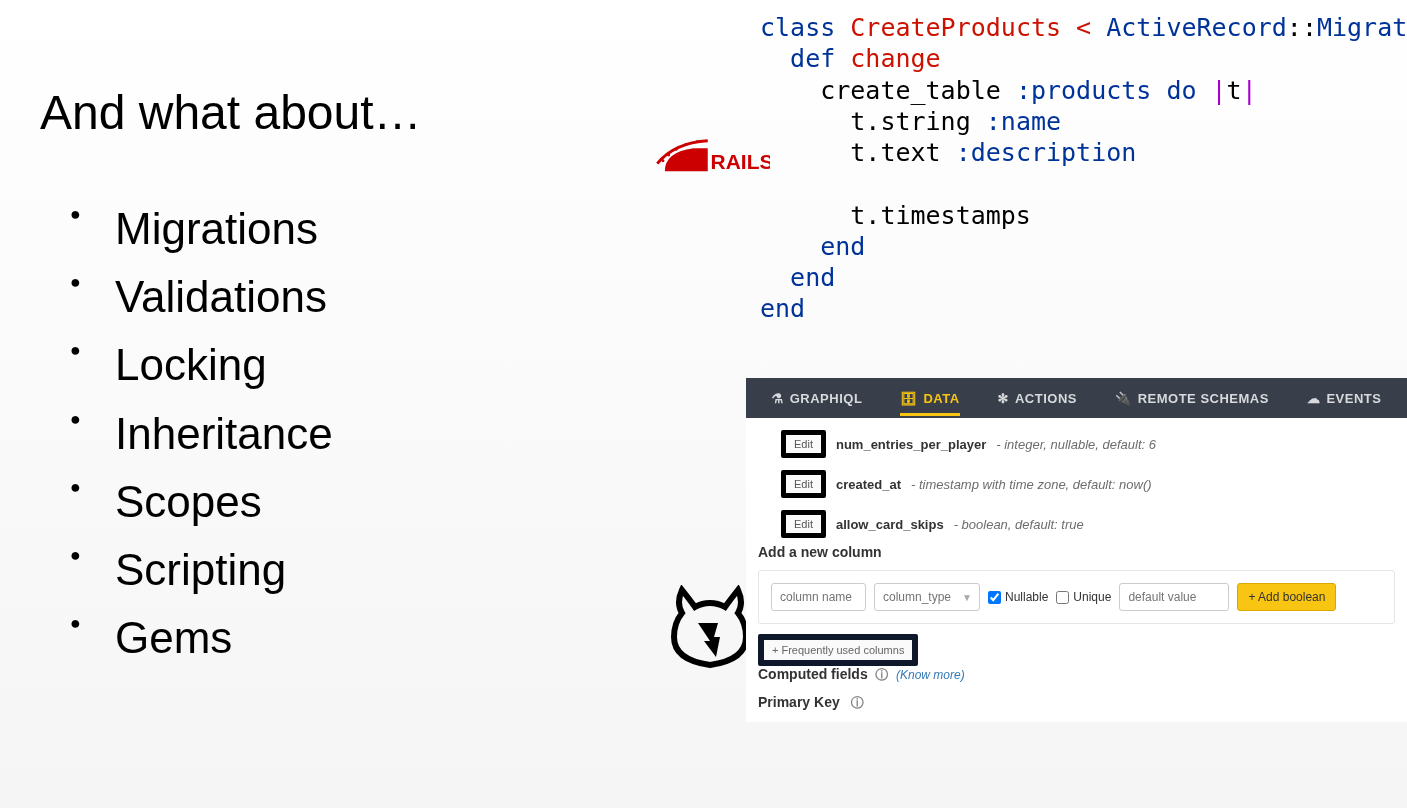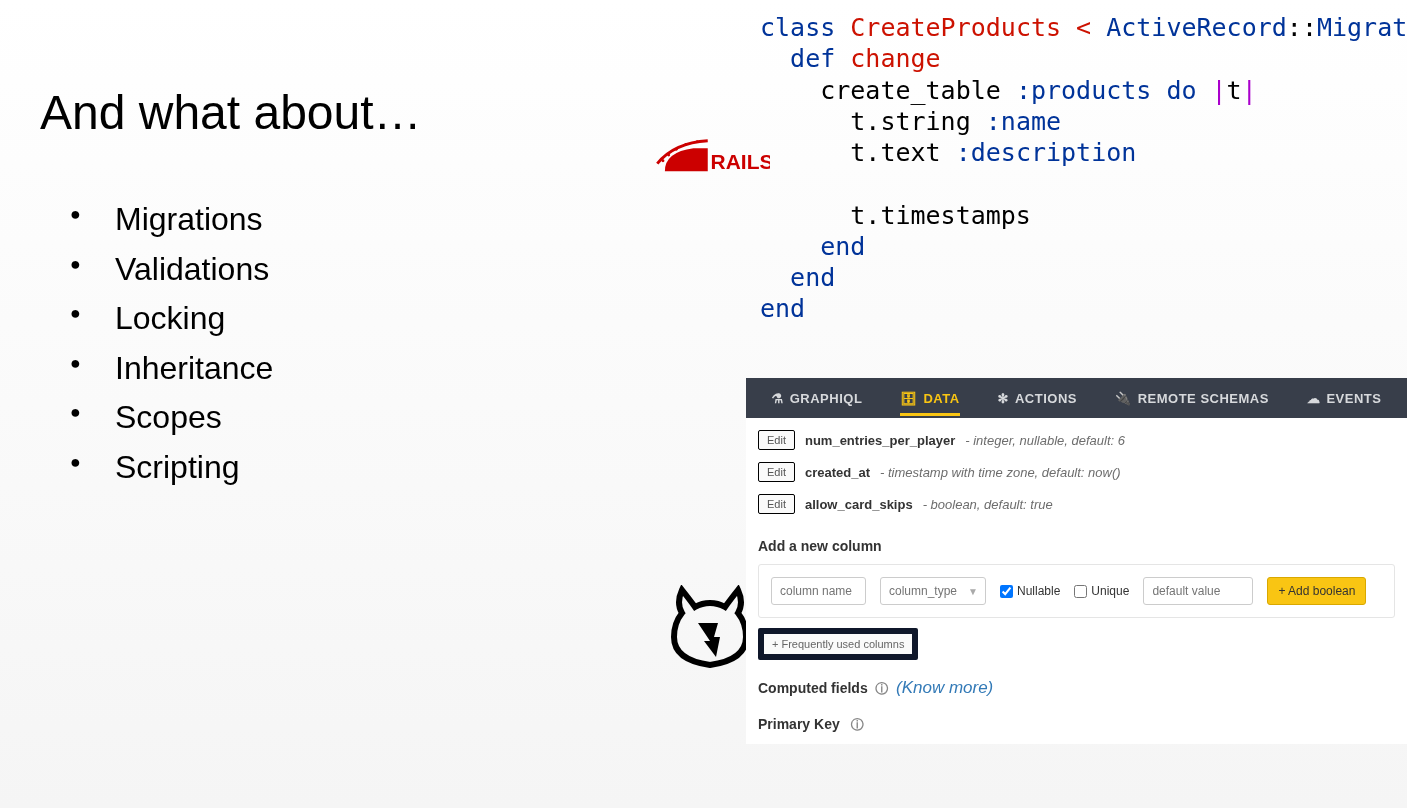--- a/index.html
+++ b/index.html
@@ -26,7 +26,7 @@
       list-style: none;
     }
     .bullets li {
-      font-size: 32px;
+      font-size: 44px;
       color: #000;
       line-height: 1.55;
       padding-left: 45px;

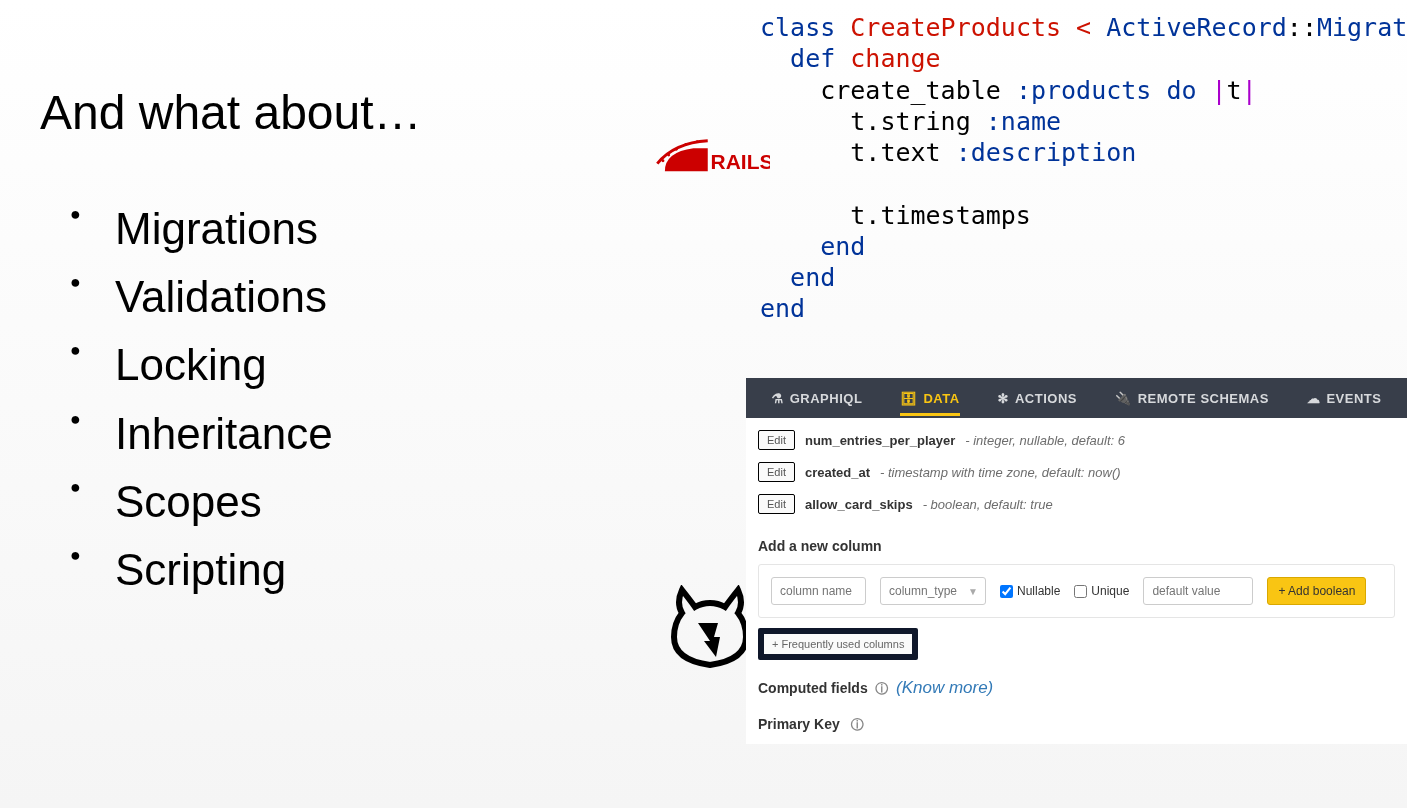--- a/index.html
+++ b/index.html
@@ -103,12 +103,13 @@
       color: #333;
     }
     .edit-btn, .add-btn-small {
-      border: 1px solid #000000;
+      border: 5px solid #000000;
       background: #fafafa;
       color: #555;
       font-size: 11px;
       padding: 3px 8px;
       border-radius: 2px;
+      margin-left: 23px;
     }
     .col-name { font-weight: 700; color: #333; }
     .col-meta { font-style: italic; color: #6d6d6d; }

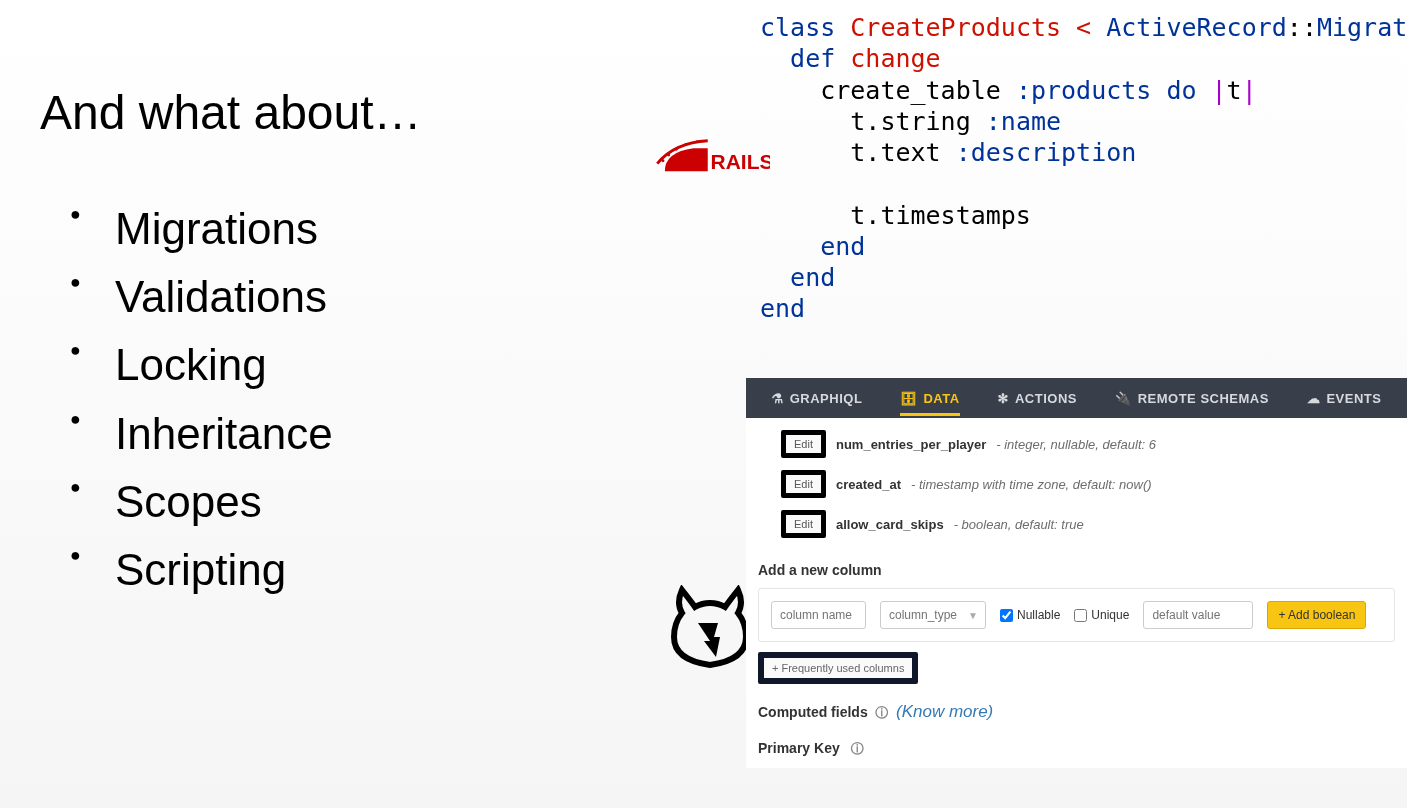--- a/index.html
+++ b/index.html
@@ -117,7 +117,6 @@
       font-weight: 700;
       color: #333;
       font-size: 14px;
-      margin-top: 18px;
       margin-bottom: 10px;
     }
     .add-col-box {

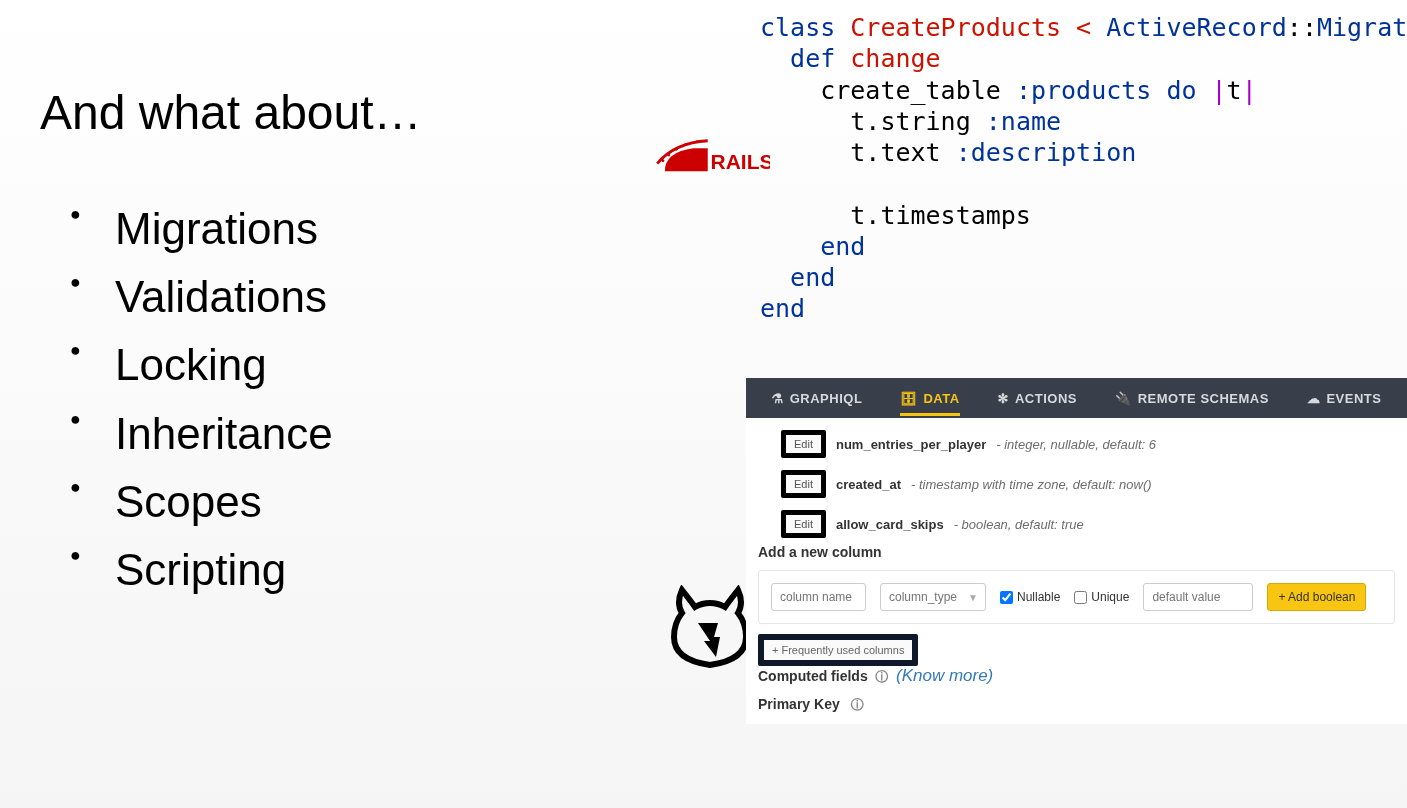--- a/index.html
+++ b/index.html
@@ -125,7 +125,7 @@
       border-radius: 3px;
       display: flex;
       align-items: center;
-      gap: 14px;
+      gap: 8px;
       flex-wrap: wrap;
     }
     .txt-input {

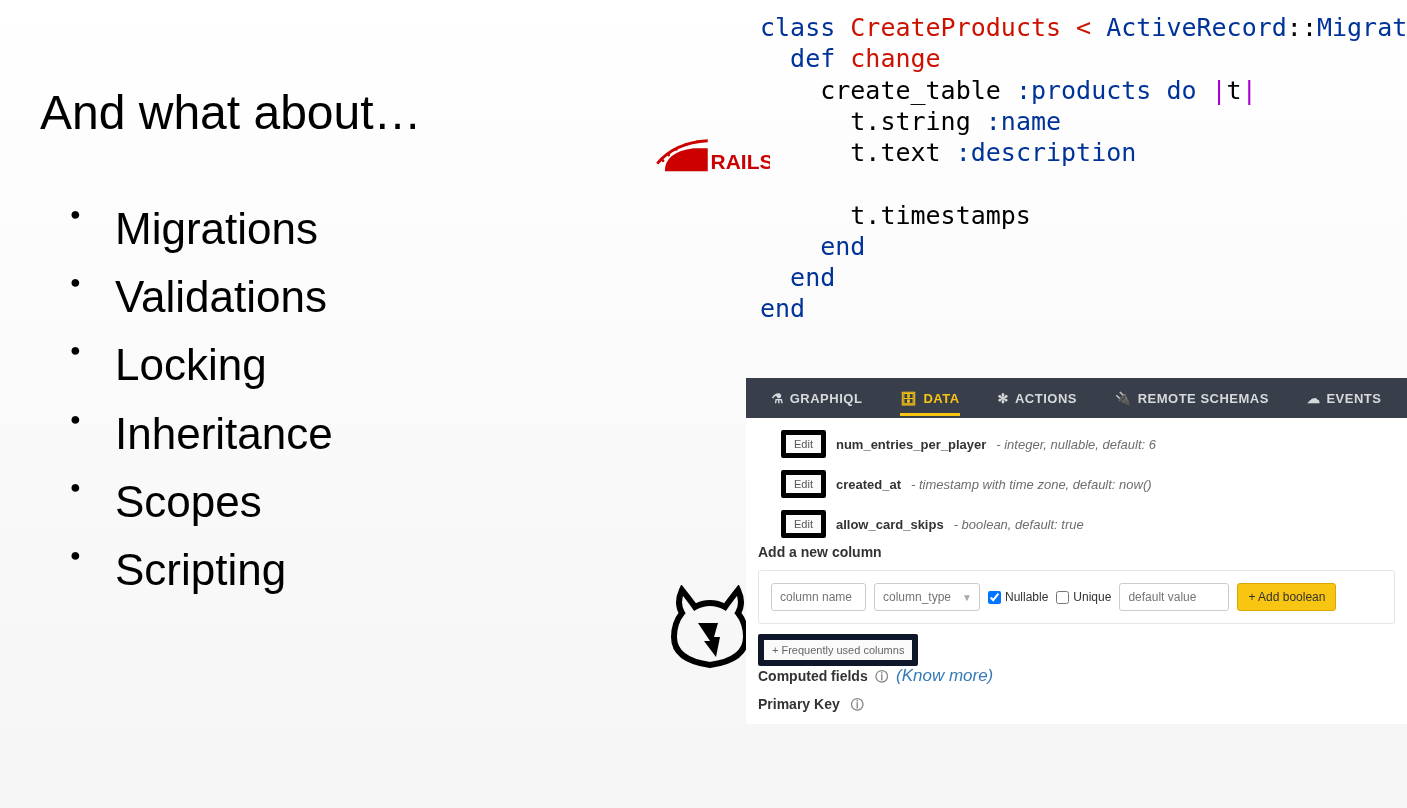--- a/index.html
+++ b/index.html
@@ -188,6 +188,7 @@
   <li>Inheritance</li>
   <li>Scopes</li>
   <li>Scripting</li>
+  <li>Gems</li>
 </ul>
 
 <div class="rails-logo">

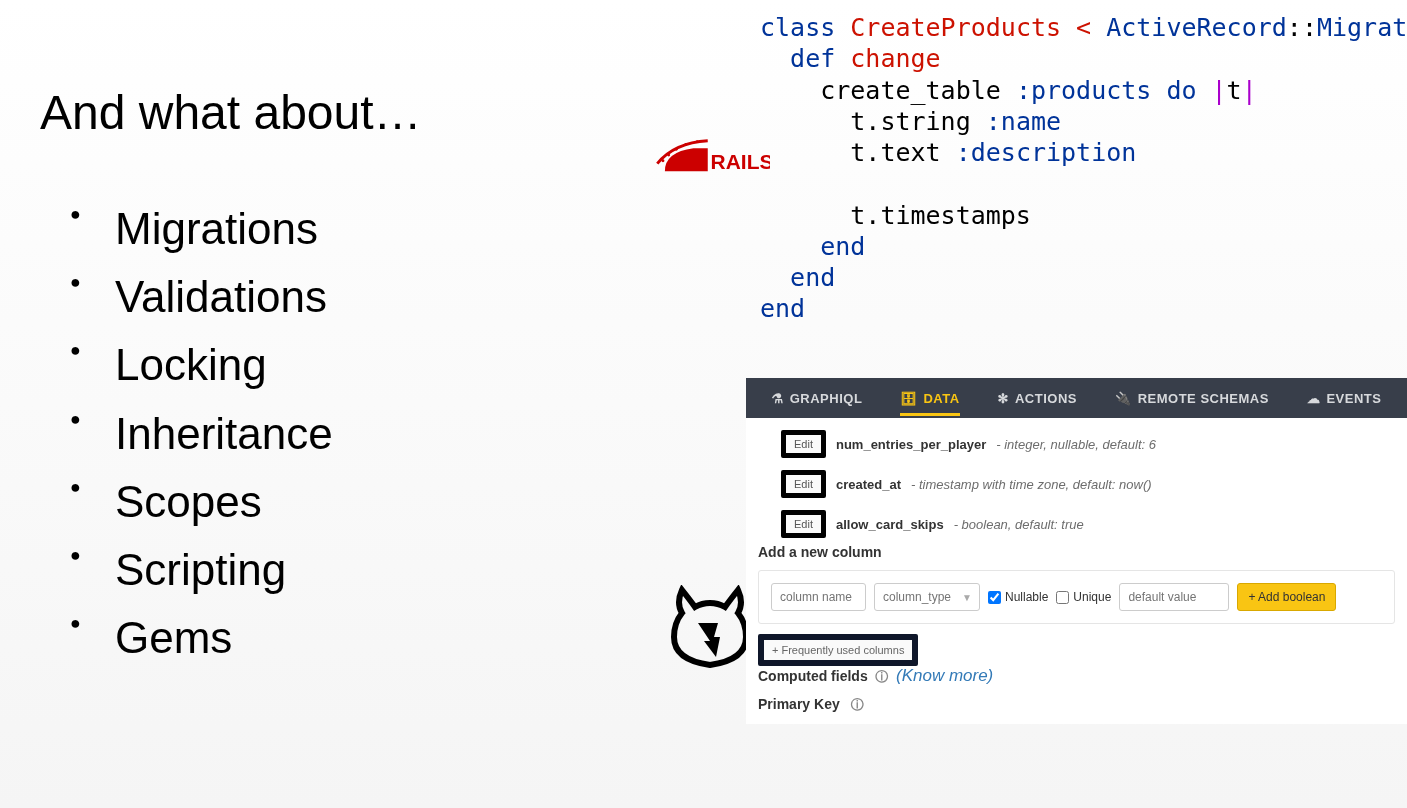--- a/index.html
+++ b/index.html
@@ -165,7 +165,7 @@
       margin-top: 10px;
       display: inline-block;
     }
-    .know-more { color: #337ab7; font-size: 17px; font-style: italic; font-weight: 400; }
+    .know-more { color: #337ab7; font-size: 12px; font-style: italic; font-weight: 400; }
     .help-icon { color: #888; font-size: 13px; }
     .hasura-logo {
       position: absolute;

